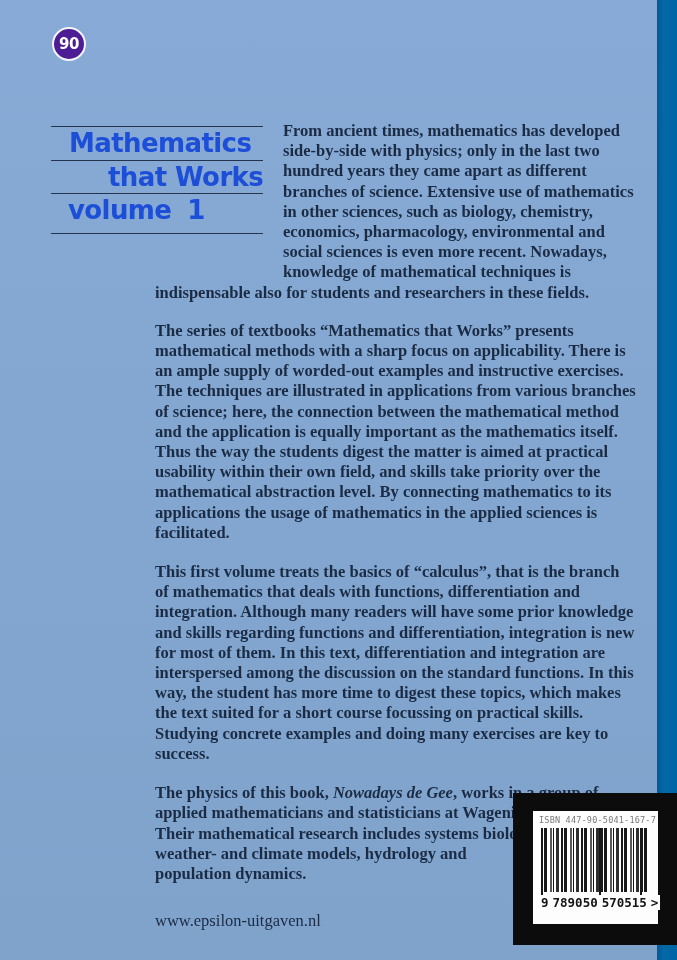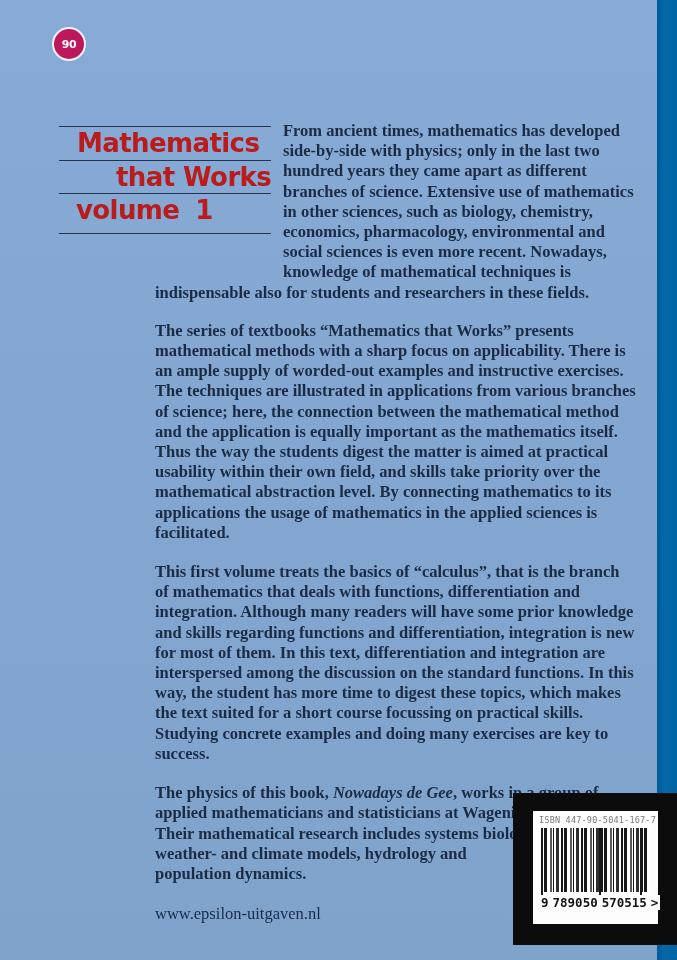--- a/index.html
+++ b/index.html
@@ -24,12 +24,12 @@
   .badge {
     position: absolute; left: 52px; top: 27px;
     width: 34px; height: 34px;
-    background: #be185d;
+    background: #4c1d95;
     border: 2.5px solid #f2f4f8;
     border-radius: 50%;
     display: flex; align-items: center; justify-content: center;
     font-family: "DejaVu Sans", sans-serif;
-    font-weight: bold; font-size: 11px; color: #ffffff;
+    font-weight: bold; font-size: 15px; color: #ffffff;
     letter-spacing: -0.5px;
   }
 

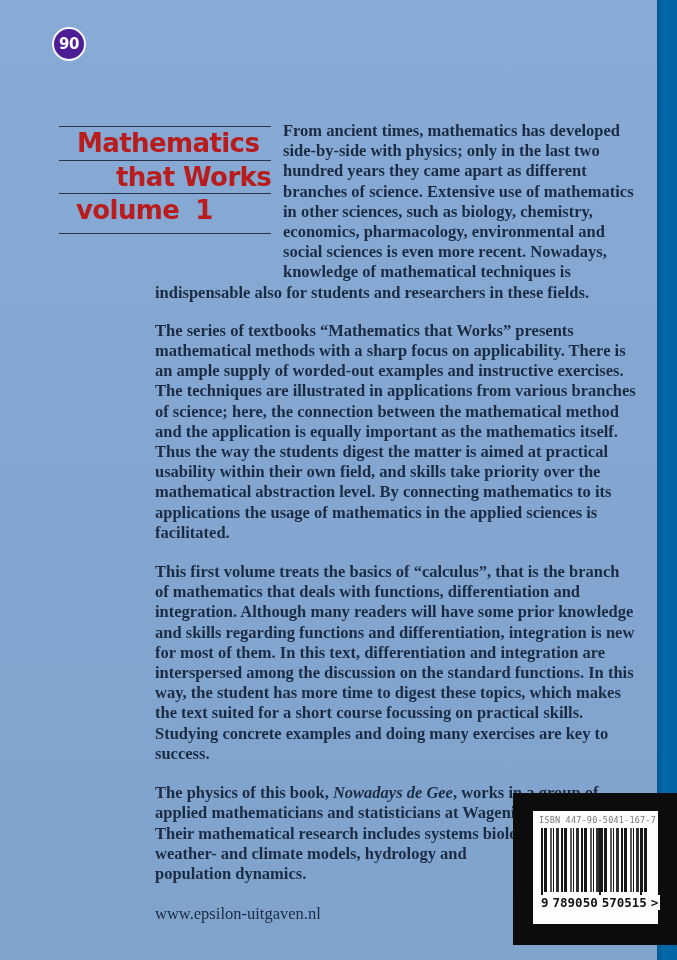--- a/index.html
+++ b/index.html
@@ -35,9 +35,9 @@
 
   
   .title-block {
-    position: absolute; left: 59px; top: 126px; width: 212px;
+    position: absolute; left: 51px; top: 126px; width: 212px;
     font-family: "DejaVu Sans", sans-serif;
-    font-weight: bold; color: #b91c1c;
+    font-weight: bold; color: #1d4ed8;
     letter-spacing: -0.6px;
   }
   .title-row { border-top: 1.5px solid #24344f; height: 34px;

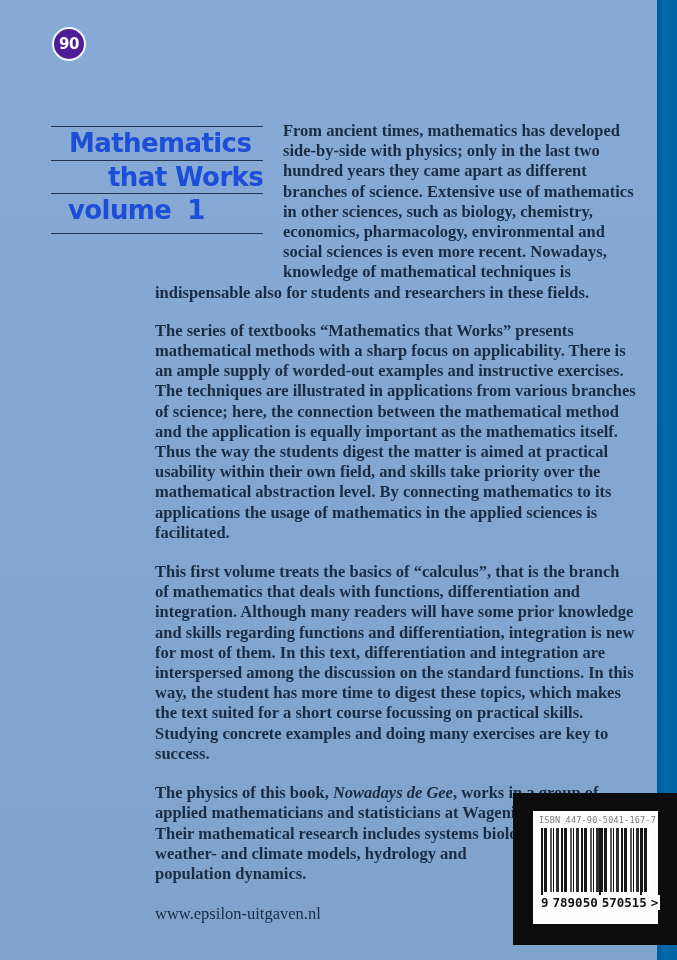--- a/index.html
+++ b/index.html
@@ -58,7 +58,7 @@
   .para.first { margin-bottom: 18px; }
   .italic-name { font-style: italic; }
   .last-line { display: block; }
-  .website-line { margin-top: 20px; }
+  .website-line { margin-top: 27px; }
   .nur-line { margin-top: 19px; }
 
   

